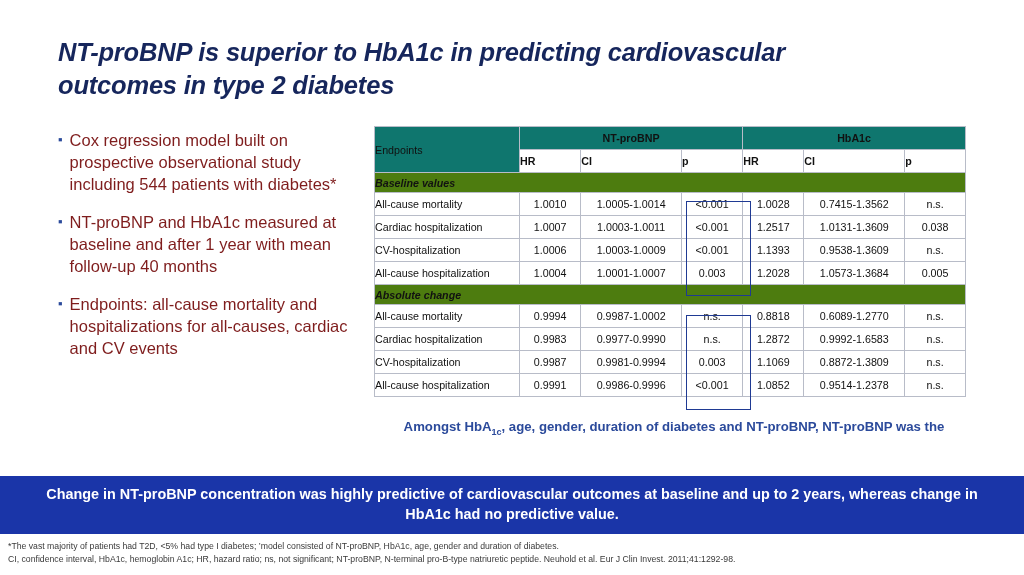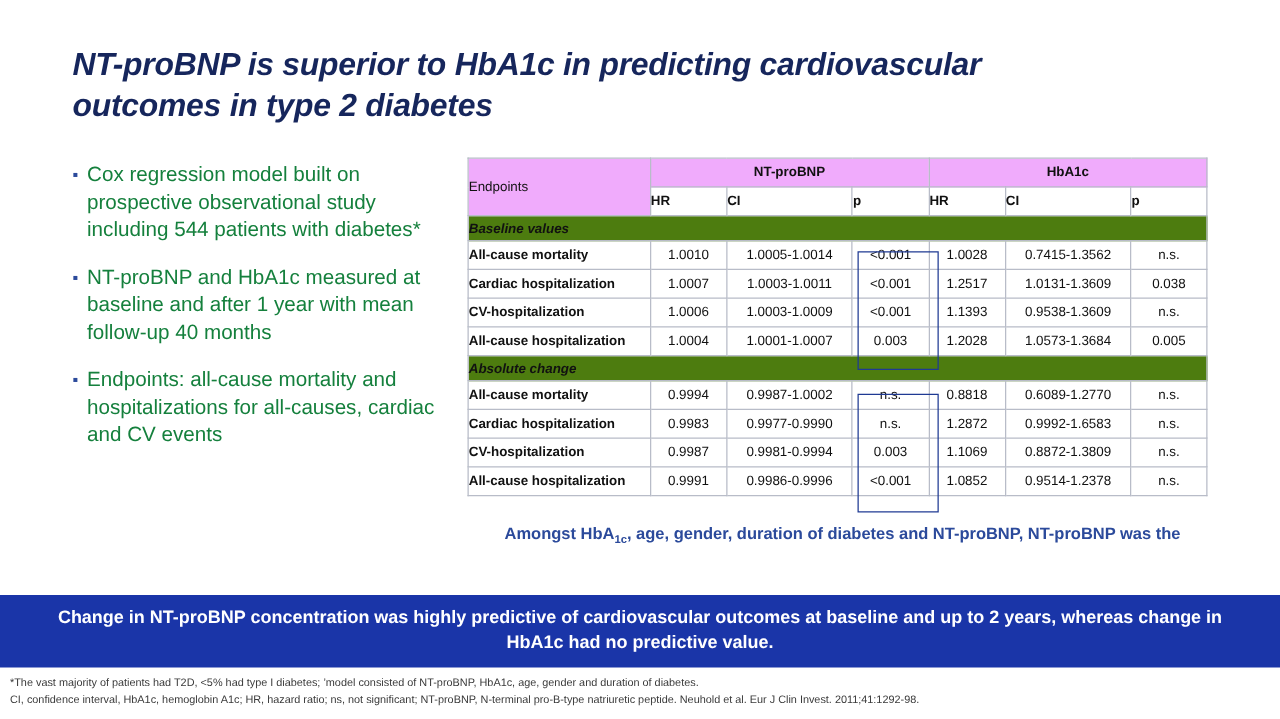--- a/index.html
+++ b/index.html
@@ -53,7 +53,7 @@
   }
   .bullet .btext {
     font-size: 16.5px;
-    color: #15803d;
+    color: #7f1d1d;
   }
   
   .table-wrap {

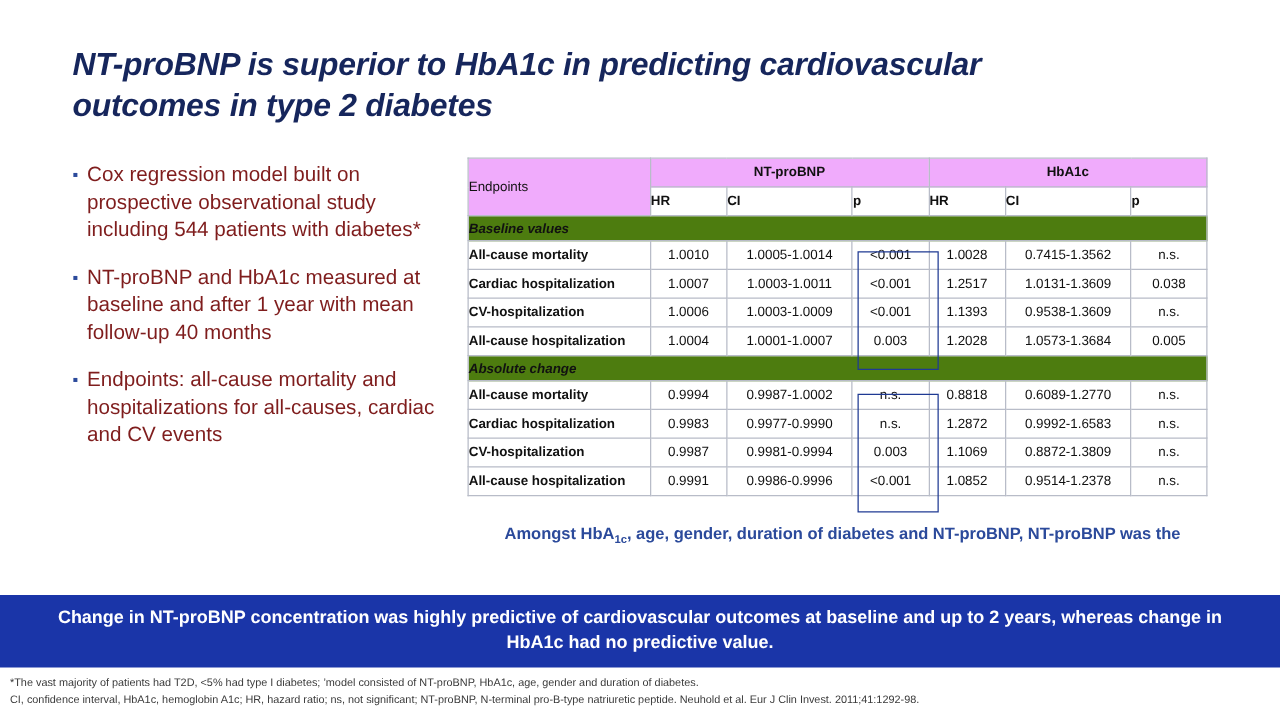--- a/index.html
+++ b/index.html
@@ -77,7 +77,7 @@
     height: 22px;
     font-weight: bold;
     text-align: center;
-    background: #f0abfc;
+    background: #0f766e;
   }
   .hdr-left {
     text-align: left;

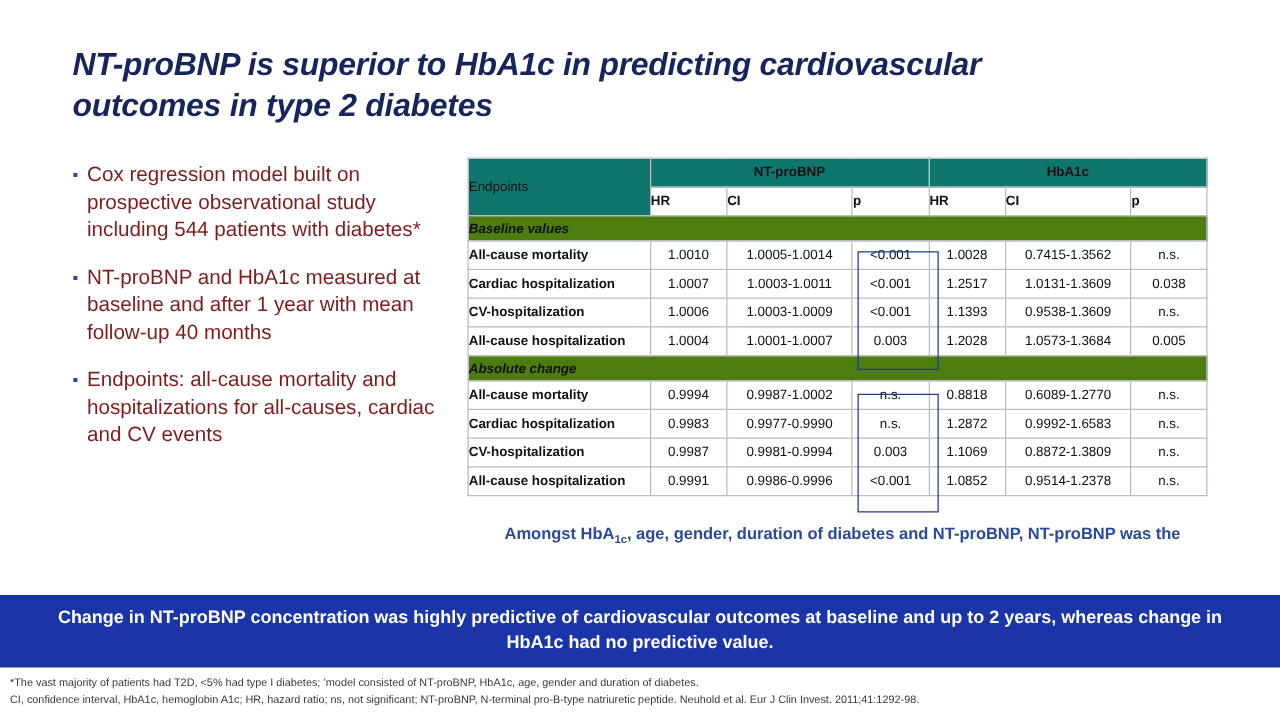--- a/index.html
+++ b/index.html
@@ -101,7 +101,7 @@
     font-size: 10.7px;
   }
   .rowlabel {
-    font-weight: bold;
+    font-weight: normal;
     text-align: left;
     padding-left: 7px;
     height: 22px;

